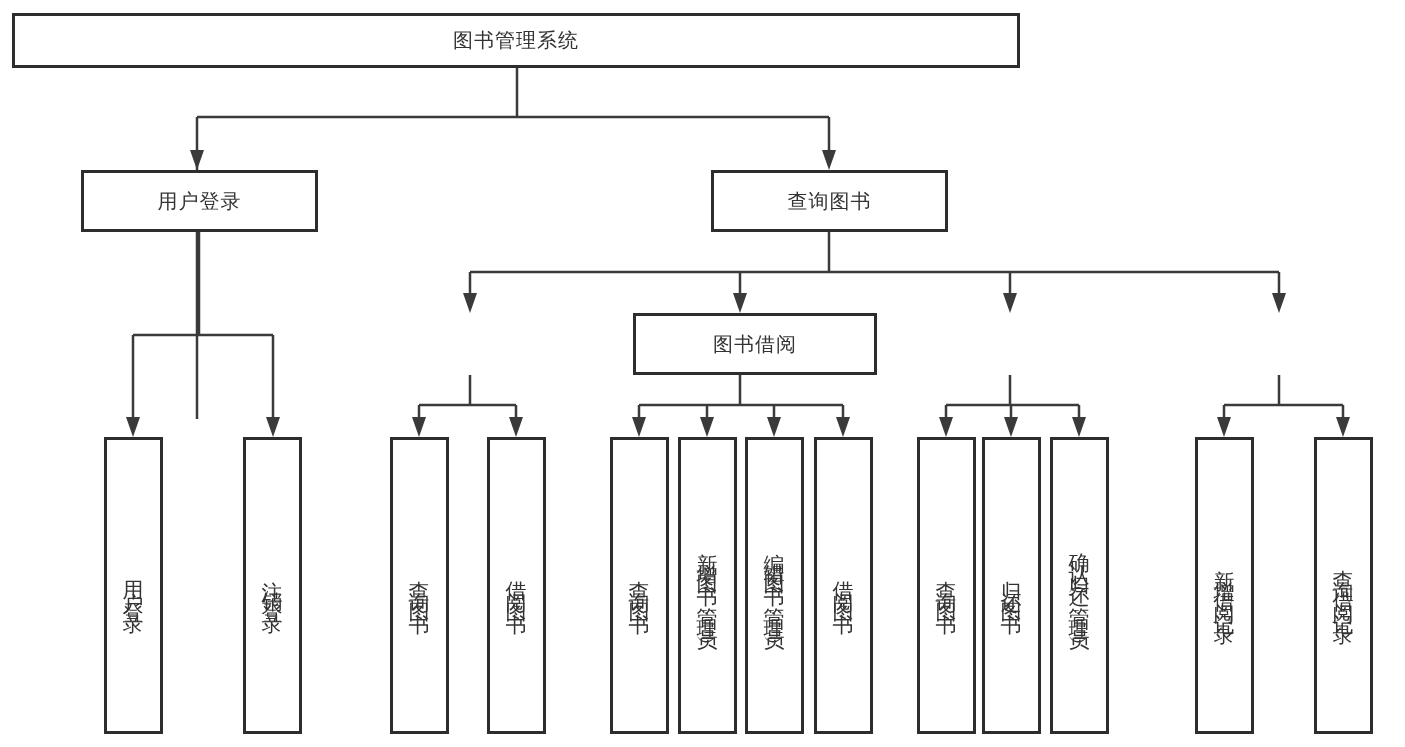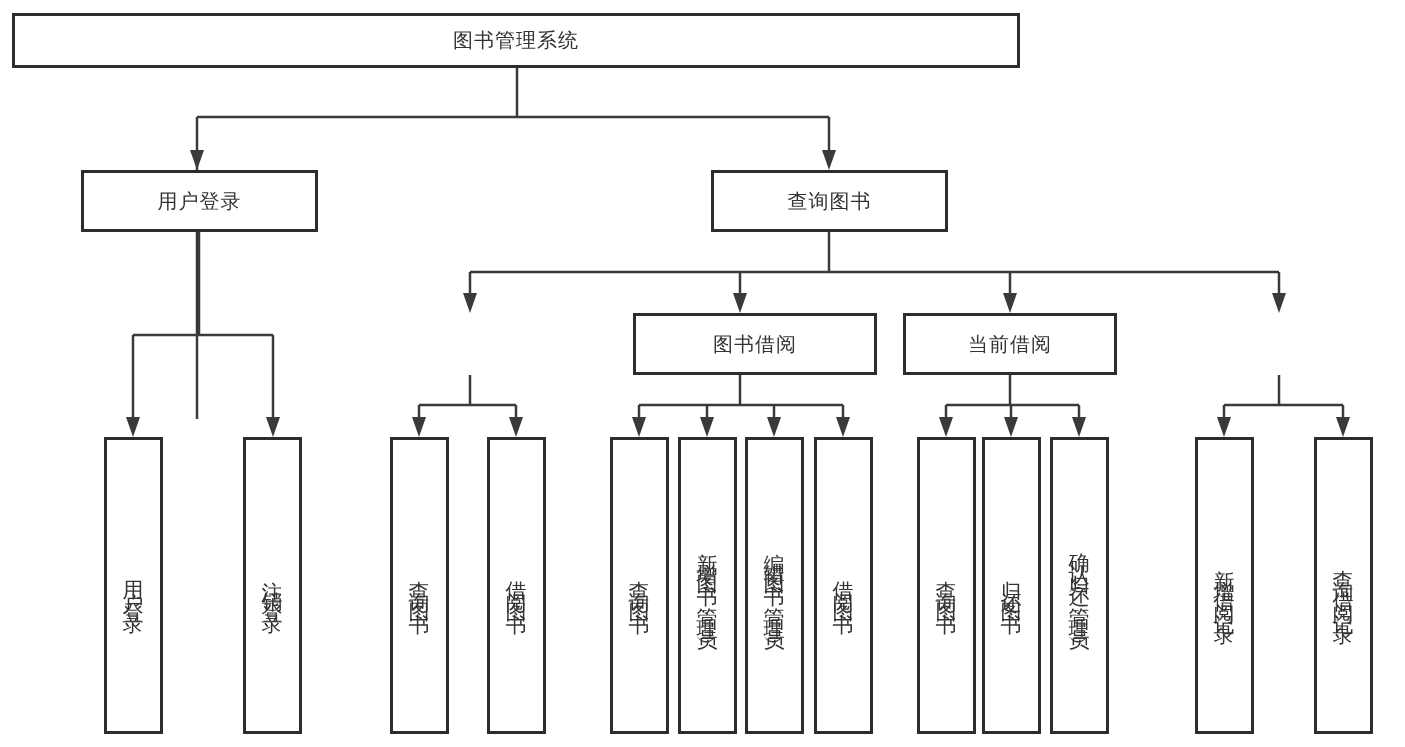--- a/index.html
+++ b/index.html
@@ -114,9 +114,6 @@
   <div class="node hnode" style="left:633px; top:313px; width:244px;">
     <span>图书借阅</span>
   </div>
-  <div class="node hnode" style="left:903px; top:313px; width:214px;">
-    <span>当前借阅</span>
-  </div>
 
   <div class="node vnode" style="left:104px;">
     <span class="vtext">用户登录</span>

